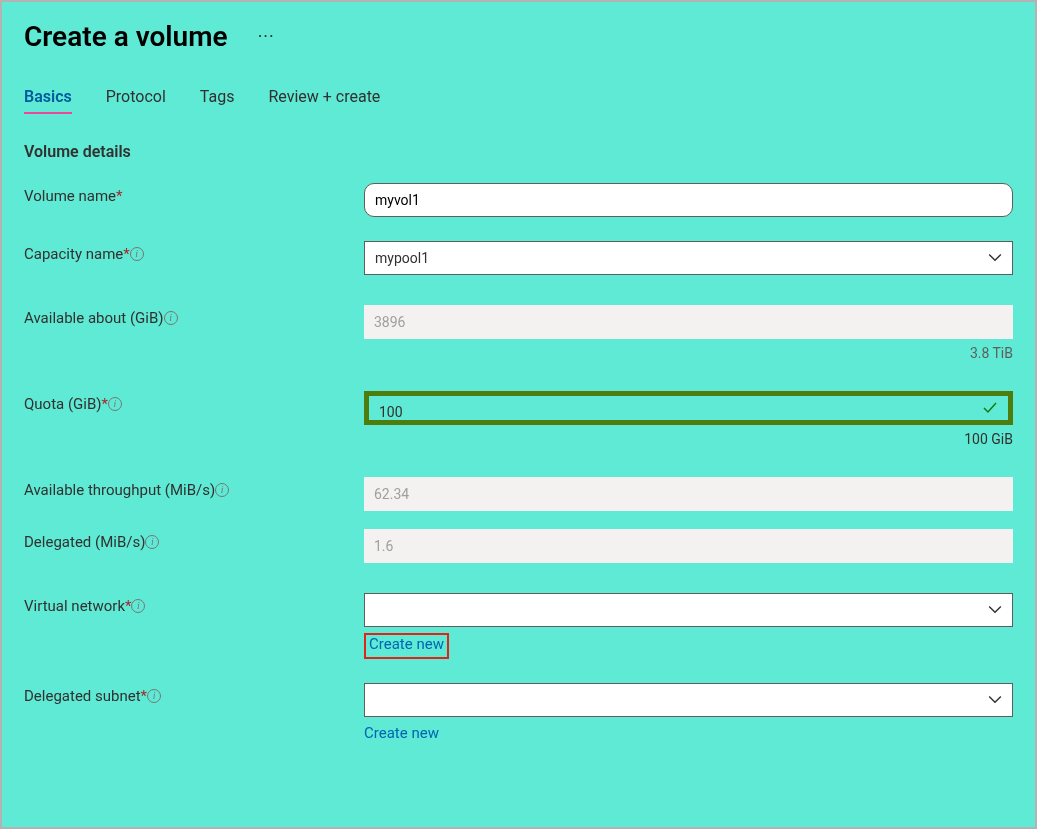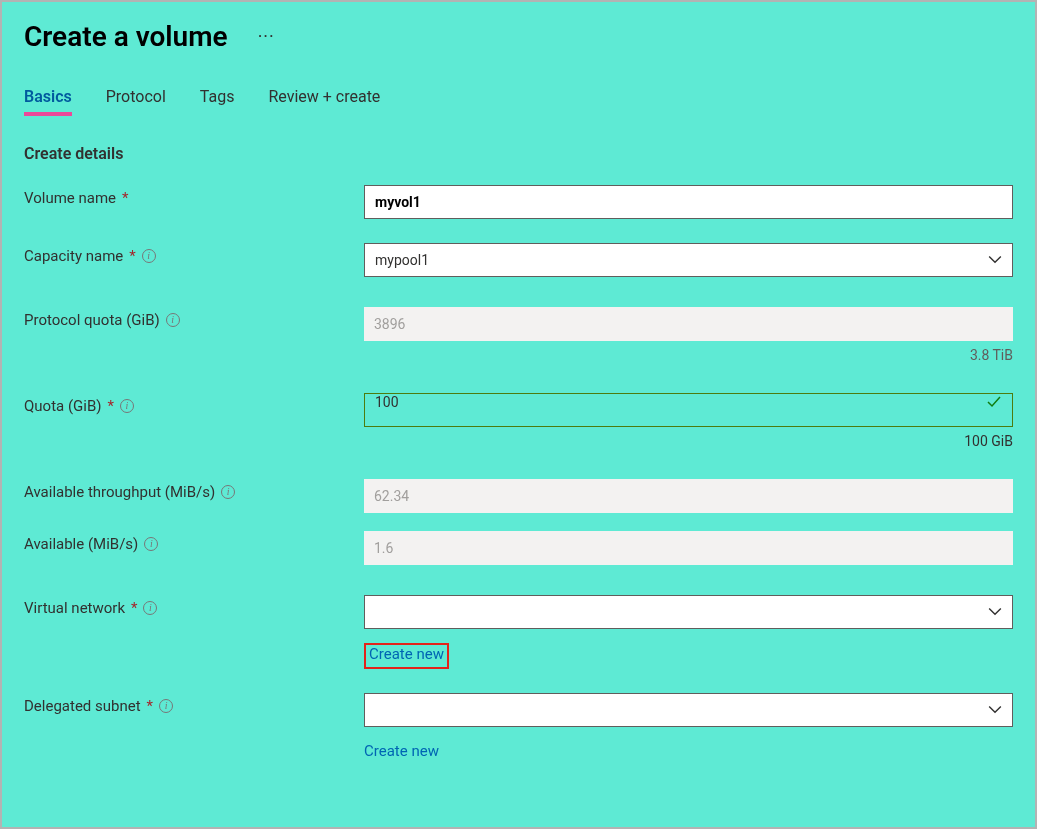--- a/index.html
+++ b/index.html
@@ -48,7 +48,7 @@
   .tab.active {
     color: #005a9e;
     font-weight: 600;
-    border-bottom: 4px solid #ec4899;
+    border-bottom: 2px solid #ec4899;
   }
   .intro {
     font-size: 15px;

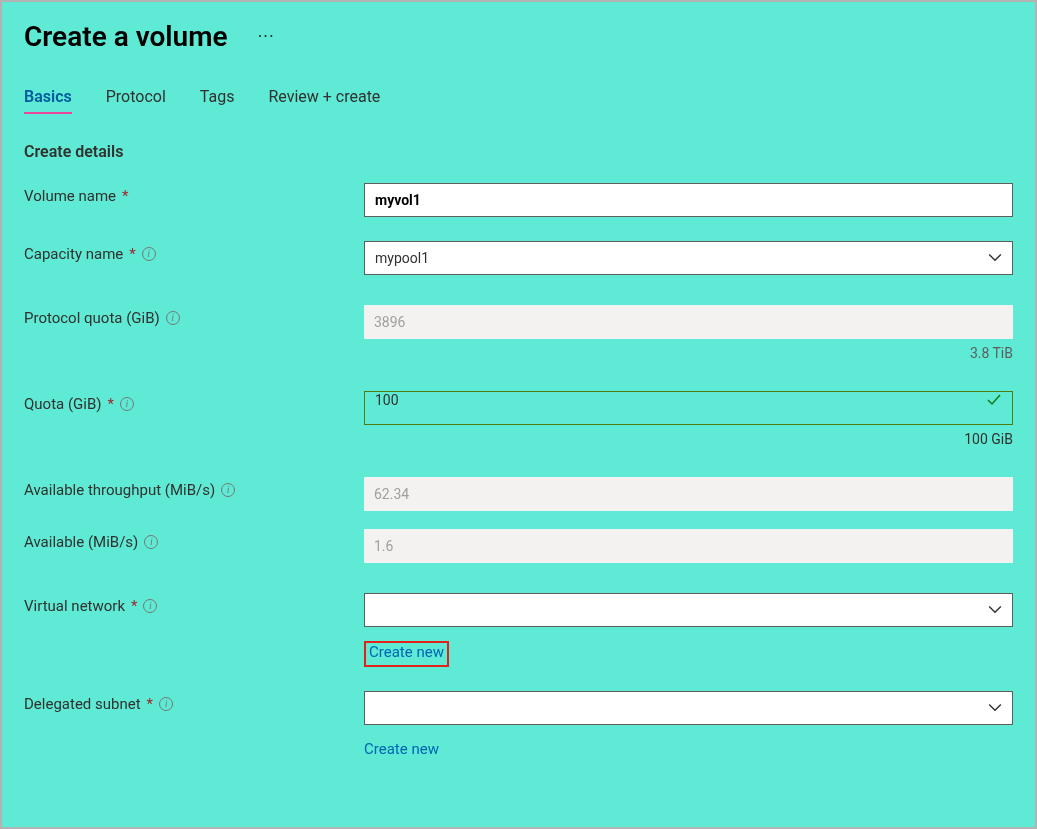--- a/index.html
+++ b/index.html
@@ -185,7 +185,7 @@
   </div>
 
 
-  <div class="section-head">Create details</div>
+  <div class="section-head">Volume details</div>
 
   <div class="field-row">
     <div class="field-label">

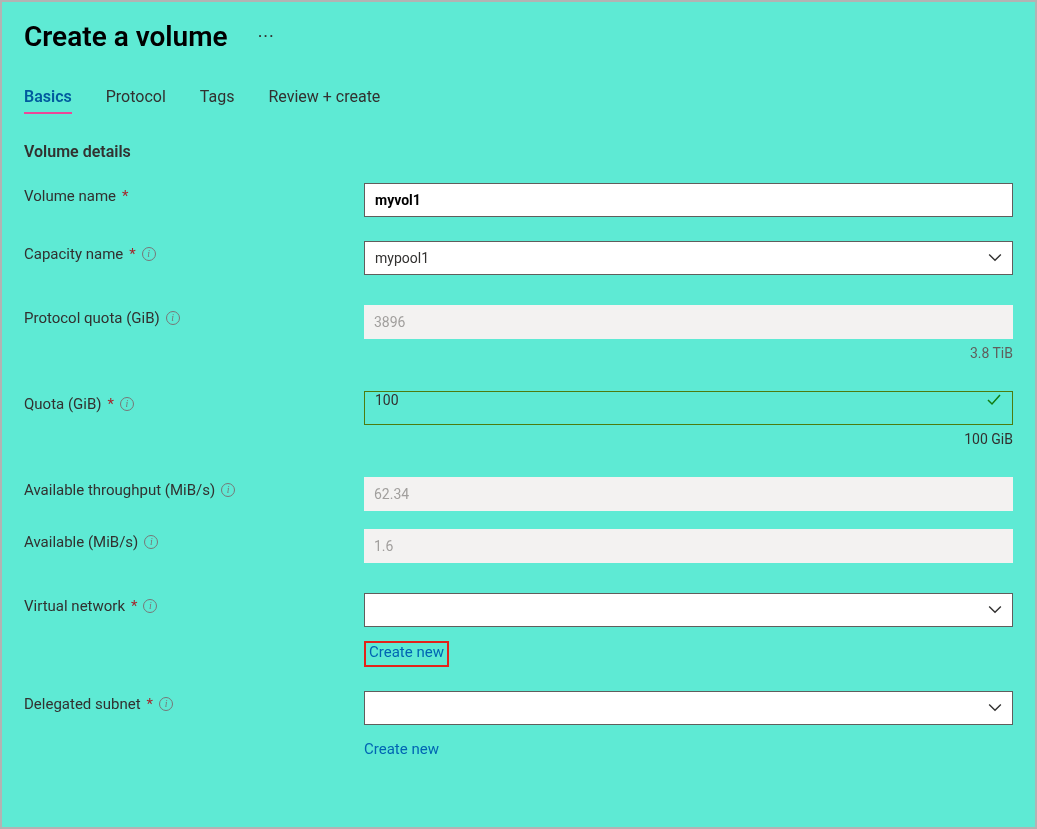--- a/index.html
+++ b/index.html
@@ -77,7 +77,6 @@
     color: #323130;
     display: flex;
     align-items: center;
-    gap: 6px;
     padding-top: 4px;
   }
   .req { color: #a4262c; }

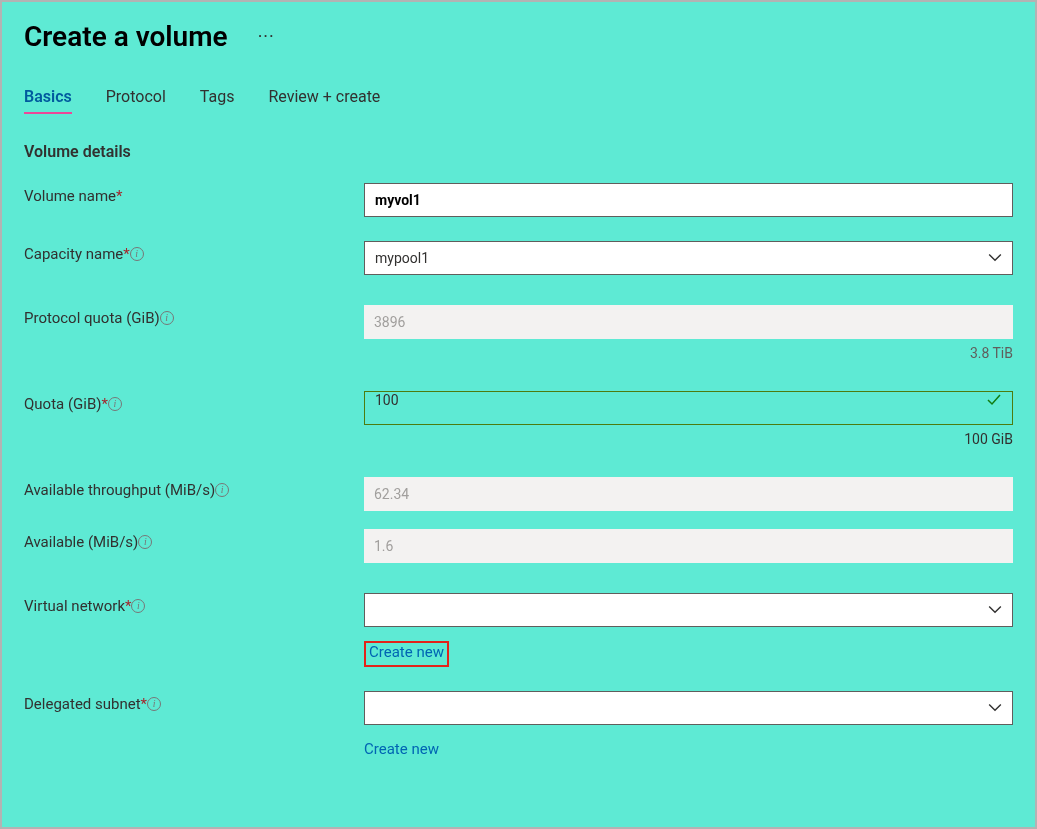--- a/index.html
+++ b/index.html
@@ -108,7 +108,7 @@
     font-family: inherit;
     background: #fff;
   }
-  .text-input.bold { font-weight: 700; }
+  .text-input.bold { font-weight: 400; border-radius: 10px; }
   .select-input {
     display: flex;
     align-items: center;

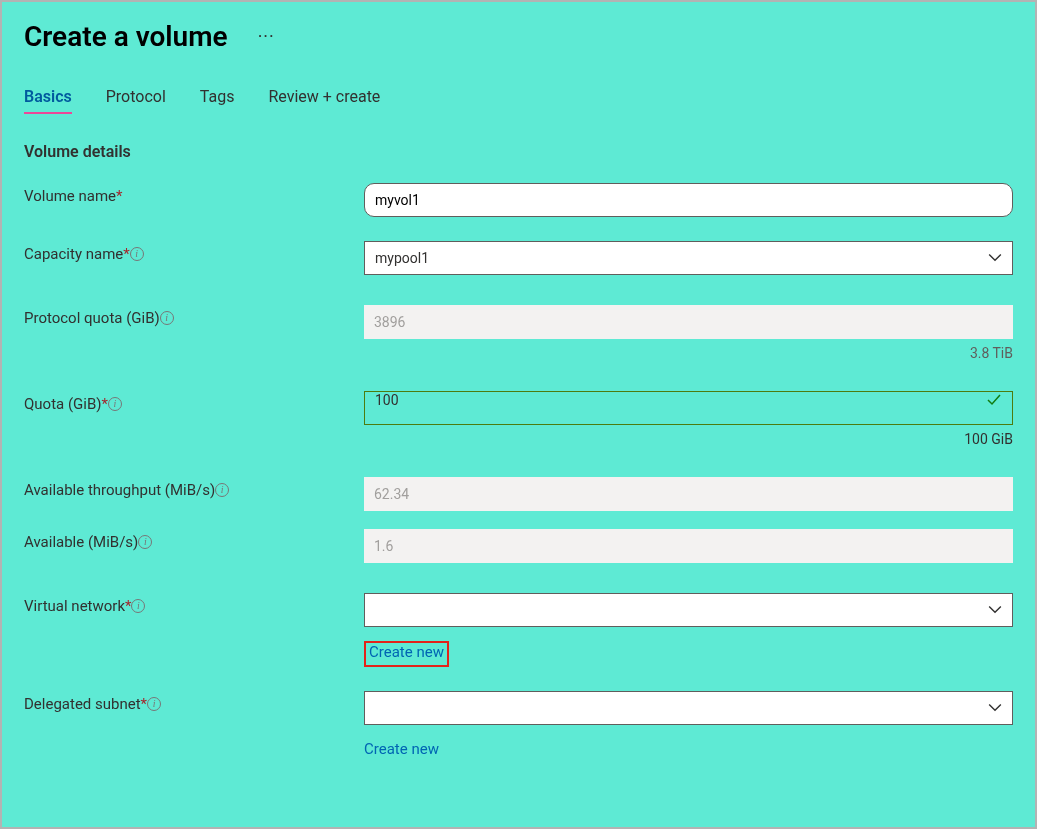--- a/index.html
+++ b/index.html
@@ -216,7 +216,7 @@
 
   <div class="field-row tight2">
     <div class="field-label">
-      <span>Protocol quota (GiB)</span>
+      <span>Available about (GiB)</span>
       <span class="info-icon">i</span>
     </div>
     <div class="field-input">

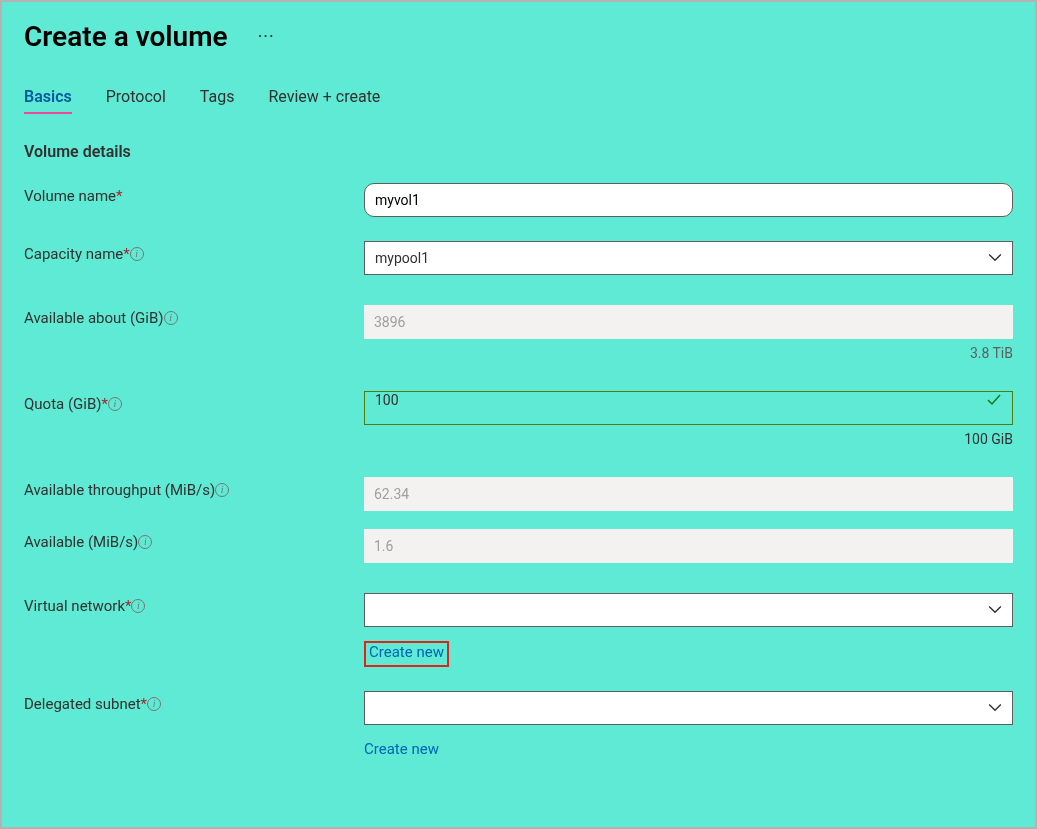--- a/index.html
+++ b/index.html
@@ -152,9 +152,9 @@
   }
   .valid-input {
     display: flex;
-    align-items: flex-start;
+    align-items: flex-end;
     justify-content: space-between;
-    border: 1px solid #4d7c0f;
+    border: 5px solid #4d7c0f;
     height: 34px;
     padding: 0 10px;
     font-size: 14px;

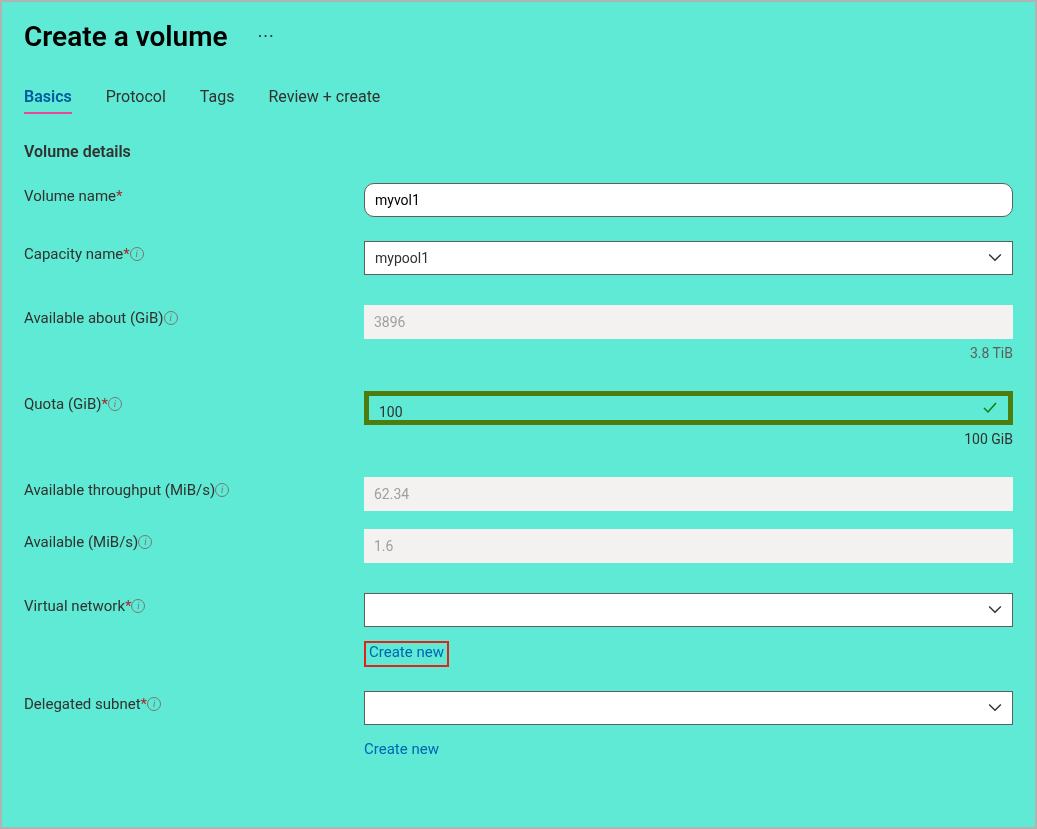--- a/index.html
+++ b/index.html
@@ -256,7 +256,7 @@
 
   <div class="field-row tight2">
     <div class="field-label">
-      <span>Available (MiB/s)</span>
+      <span>Delegated (MiB/s)</span>
       <span class="info-icon">i</span>
     </div>
     <div class="field-input">

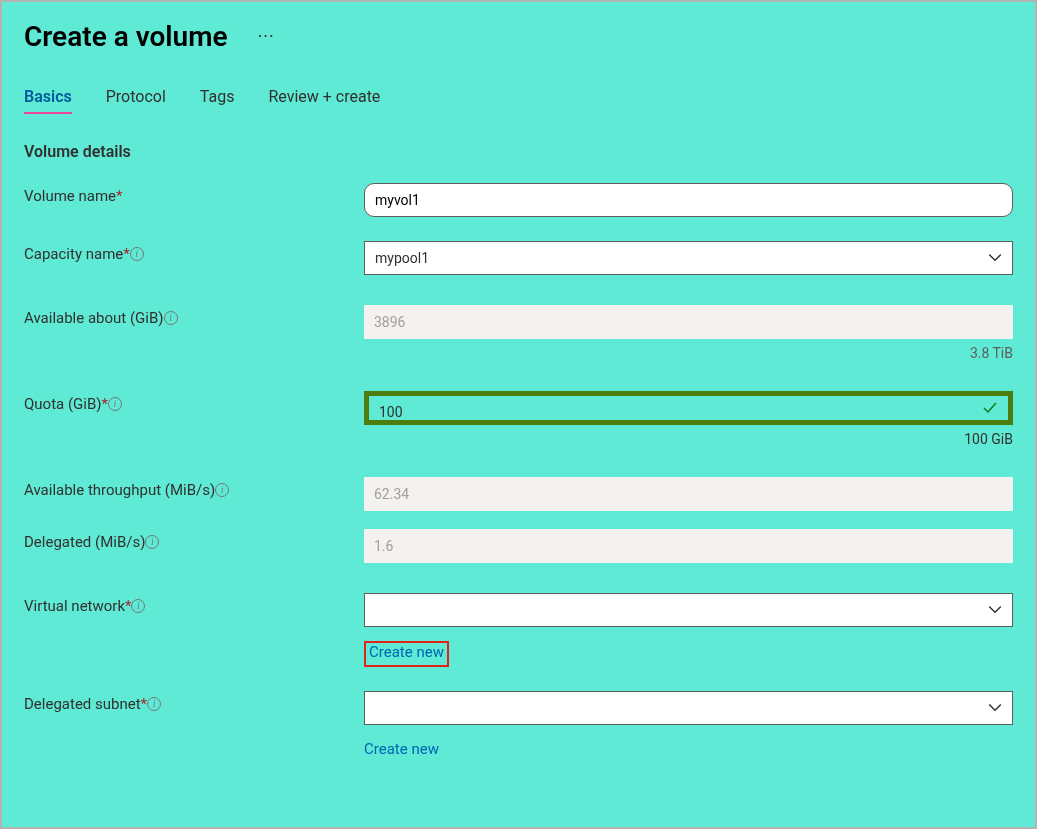--- a/index.html
+++ b/index.html
@@ -137,7 +137,7 @@
   }
   .sub-text.dark { color: #323130; }
   .create-new {
-    margin-top: 14px;
+    margin-top: 6px;
   }
   .create-new a {
     color: #0065b3;

